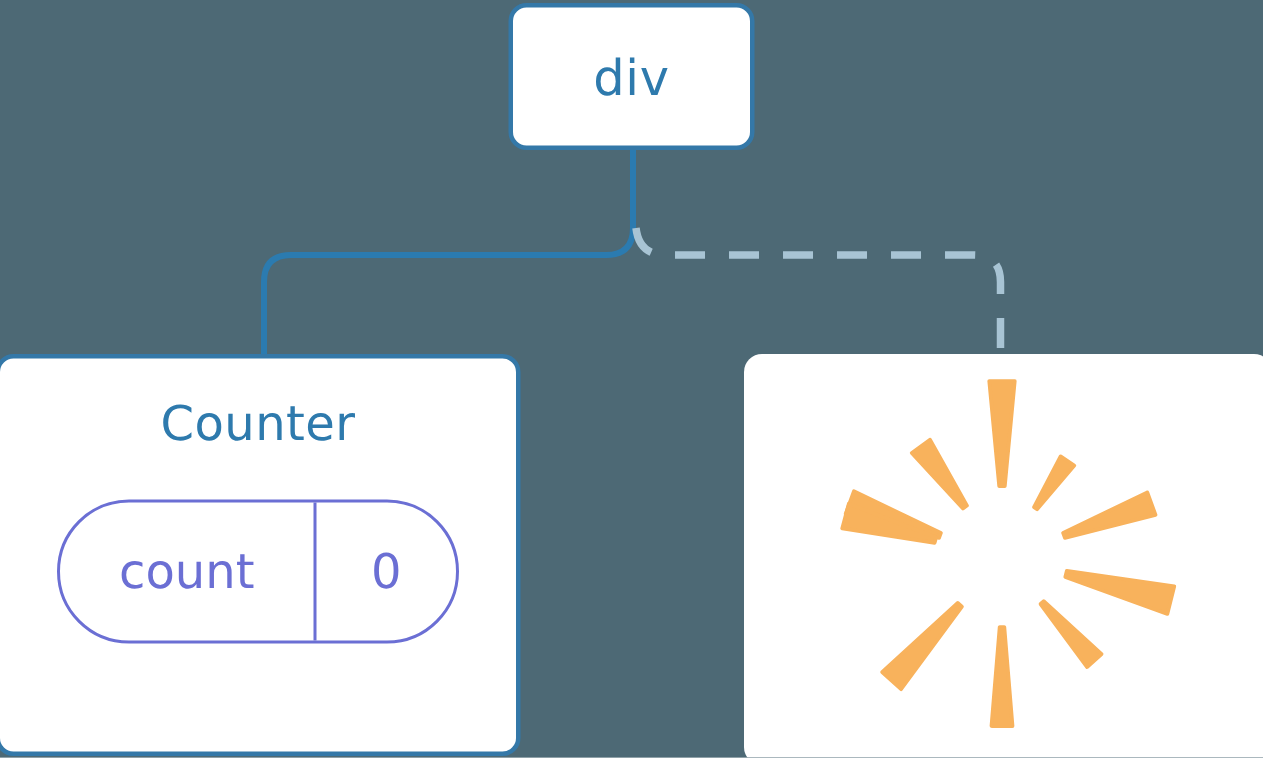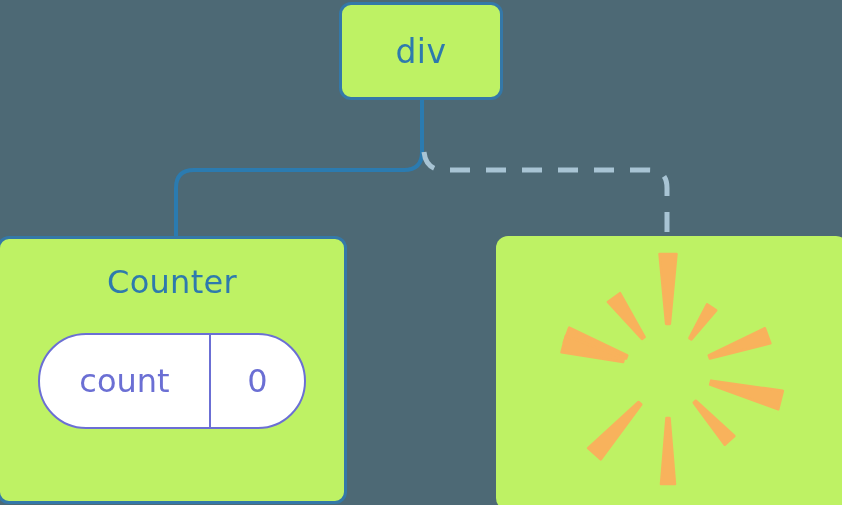--- a/index.html
+++ b/index.html
@@ -31,7 +31,7 @@
   
   .node {
     position: absolute;
-    background: #bef264;
+    background: #ffffff;
     box-sizing: border-box;
   }
 

